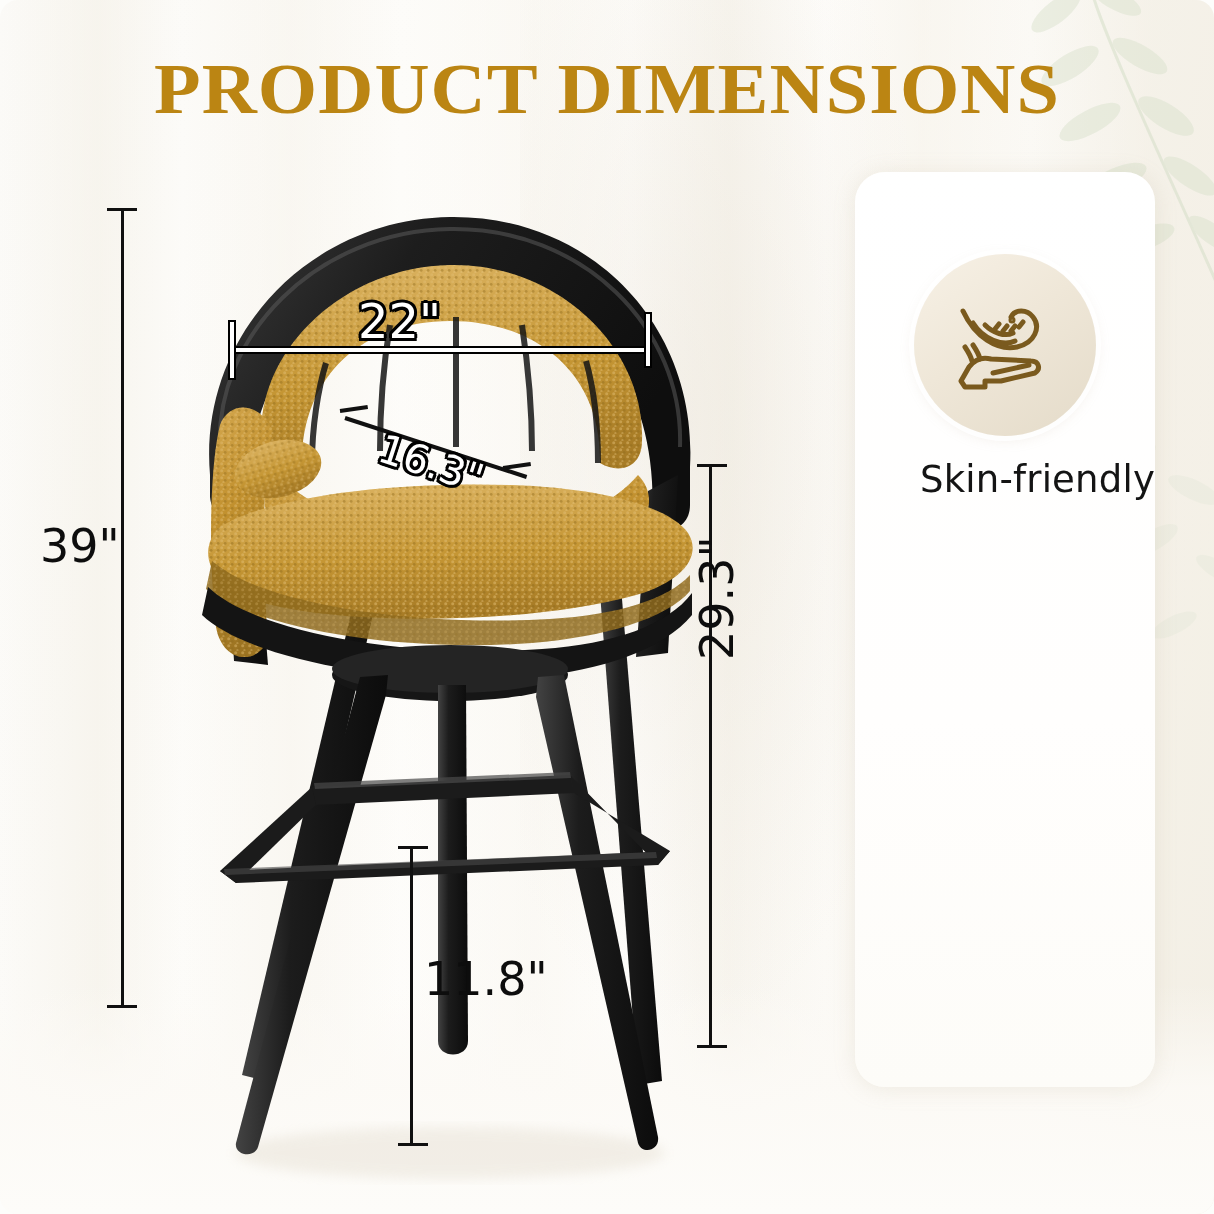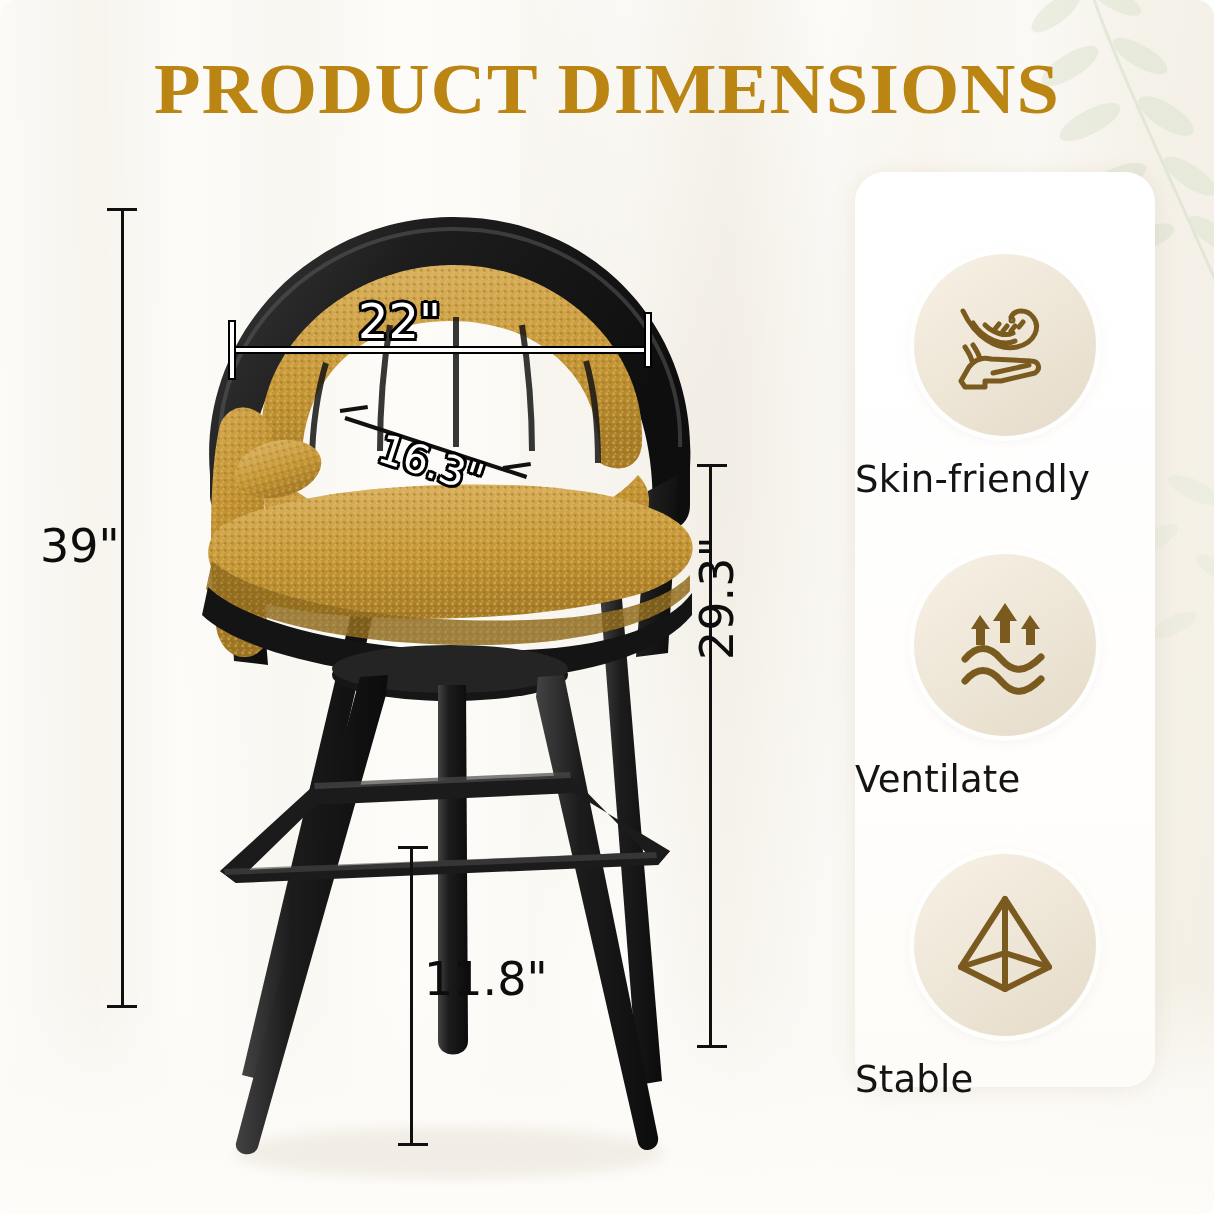--- a/index.html
+++ b/index.html
@@ -109,7 +109,7 @@
     box-shadow: 0 2px 22px rgba(180,165,140,.18);
   }
   .feature {
-    position: absolute; left: 0; width: 300px; text-align: left;
+    position: absolute; left: 0; width: 300px; text-align: right;
   }
   .feature-circle {
     width: 182px; height: 182px; margin: 0 auto;

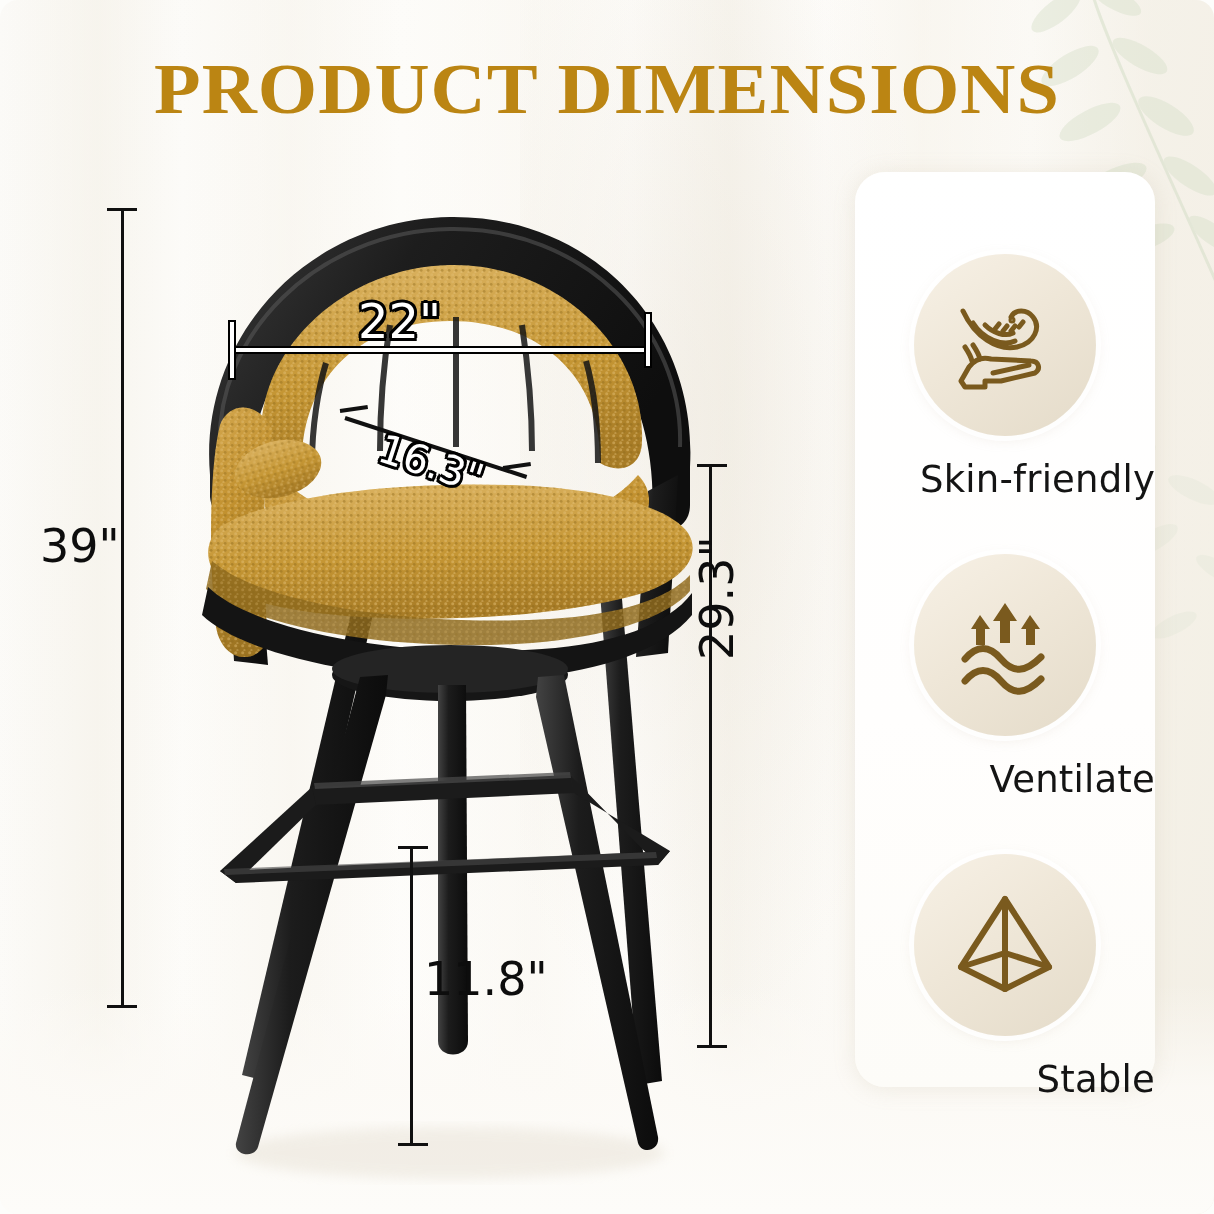--- a/index.html
+++ b/index.html
@@ -411,25 +411,6 @@
       <div class="feature-label">Skin-friendly</div>
     </div>
 
-    <div class="feature" style="top:382px;">
-      <div class="feature-circle">
-        <svg width="112" height="112" viewBox="0 0 112 112">
-          <g fill="#7a5a1e">
-
-            <path d="M56 14 L 68 32 L 61 32 L 61 54 L 51 54 L 51 32 L 44 32 Z"></path>
-
-            <path d="M31 26 L 41 40 L 36 40 L 36 56 L 27 56 L 27 40 L 22 40 Z"></path>
-
-            <path d="M81 26 L 91 40 L 86 40 L 86 56 L 77 56 L 77 40 L 72 40 Z"></path>
-          </g>
-          <g fill="none" stroke="#7a5a1e" stroke-width="7" stroke-linecap="round">
-            <path d="M16 70 C 28 56, 40 56, 52 70 C 64 84, 76 84, 92 68"></path>
-            <path d="M16 92 C 28 78, 40 78, 52 92 C 64 106, 76 106, 92 90"></path>
-          </g>
-        </svg>
-      </div>
-      <div class="feature-label">Ventilate</div>
-    </div>
 
     <div class="feature" style="top:682px;">
       <div class="feature-circle">

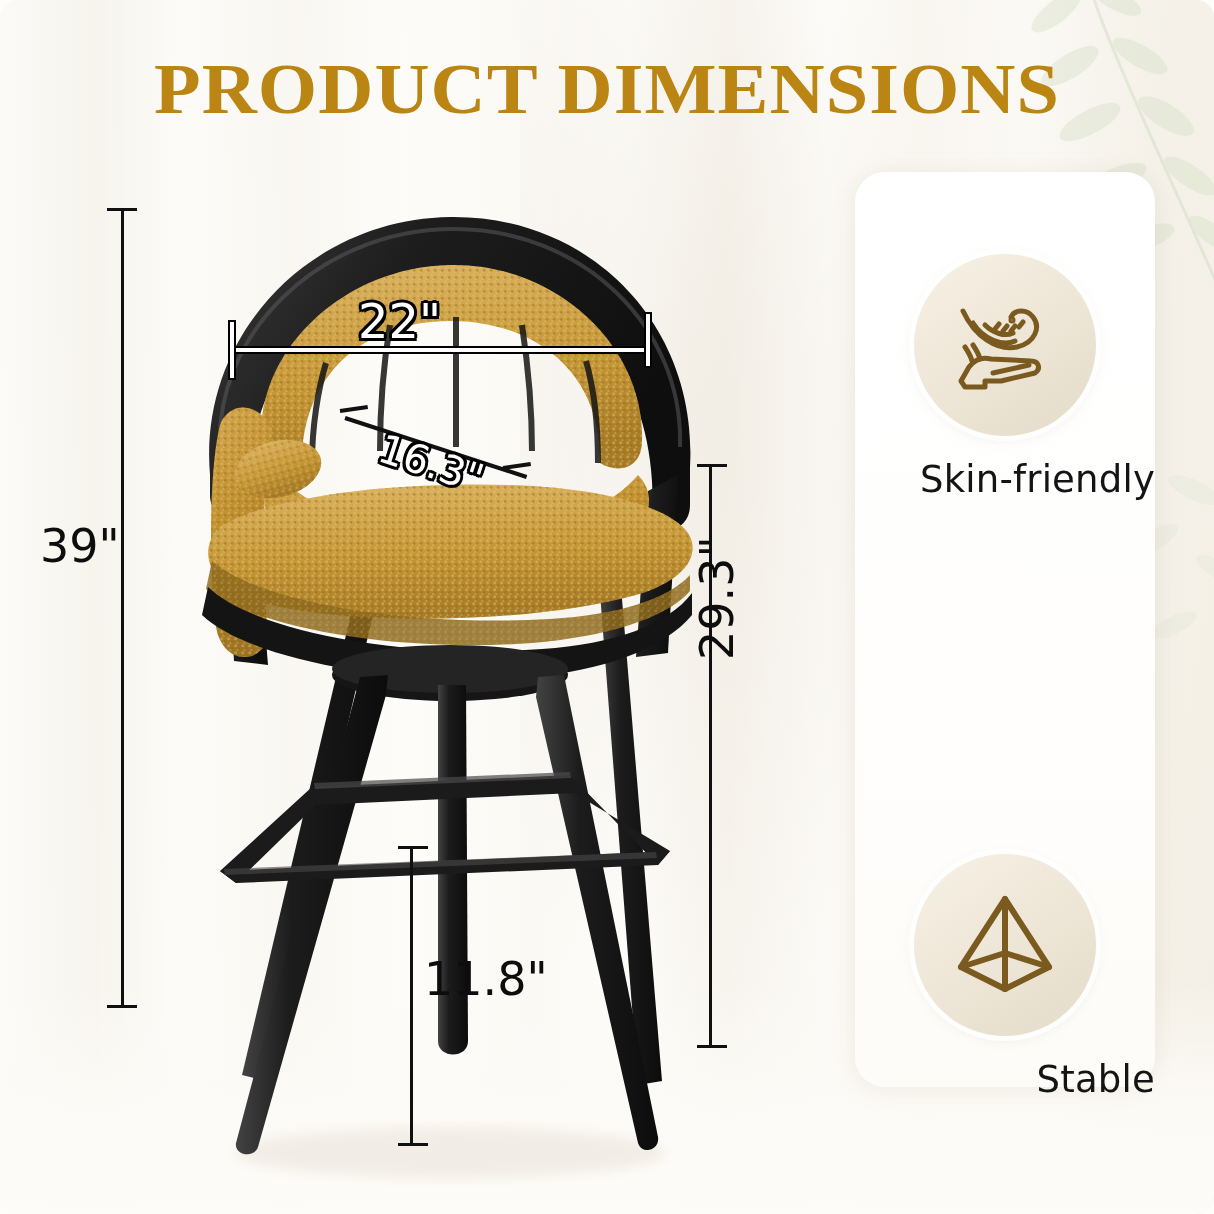--- a/index.html
+++ b/index.html
@@ -412,20 +412,6 @@
     </div>
 
 
-    <div class="feature" style="top:682px;">
-      <div class="feature-circle">
-        <svg width="112" height="112" viewBox="0 0 112 112">
-          <g fill="none" stroke="#7a5a1e" stroke-width="6" stroke-linejoin="round" stroke-linecap="round">
-
-            <path d="M56 10 L 100 78 L 56 100 L 12 78 Z"></path>
-
-            <path d="M56 10 L 56 100"></path>
-            <path d="M12 78 L 56 64 L 100 78"></path>
-          </g>
-        </svg>
-      </div>
-      <div class="feature-label">Stable</div>
-    </div>
   </div>
 
 </div>

